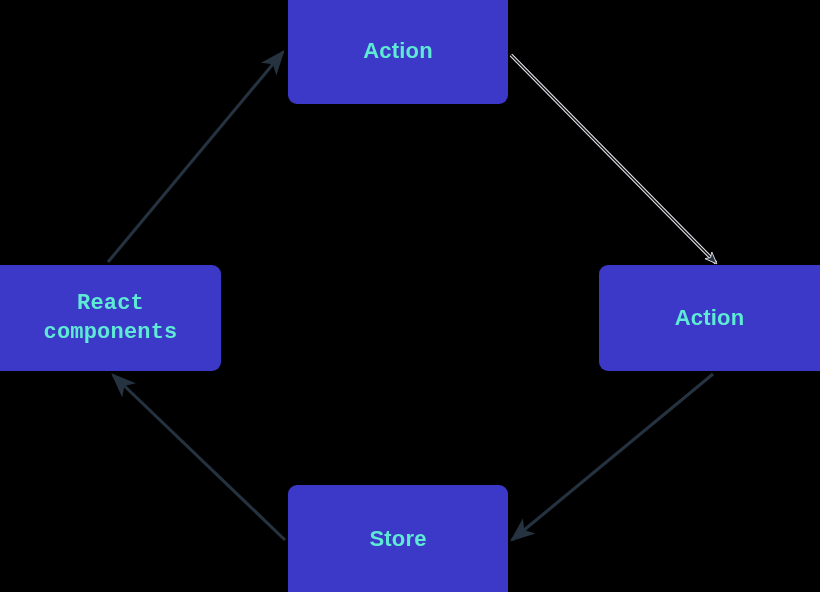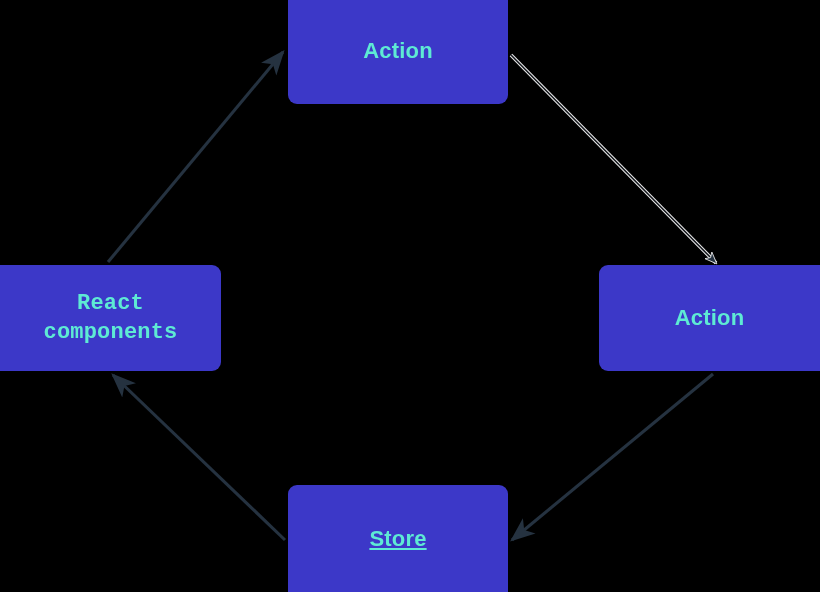--- a/index.html
+++ b/index.html
@@ -81,7 +81,7 @@
     width: 220px;
     height: 123px;
   }
-  #node-store .node-label { padding-bottom: 16px; text-decoration: underline; }
+  #node-store .node-label { padding-bottom: 16px; }
 </style>
 </head>
 <body>

